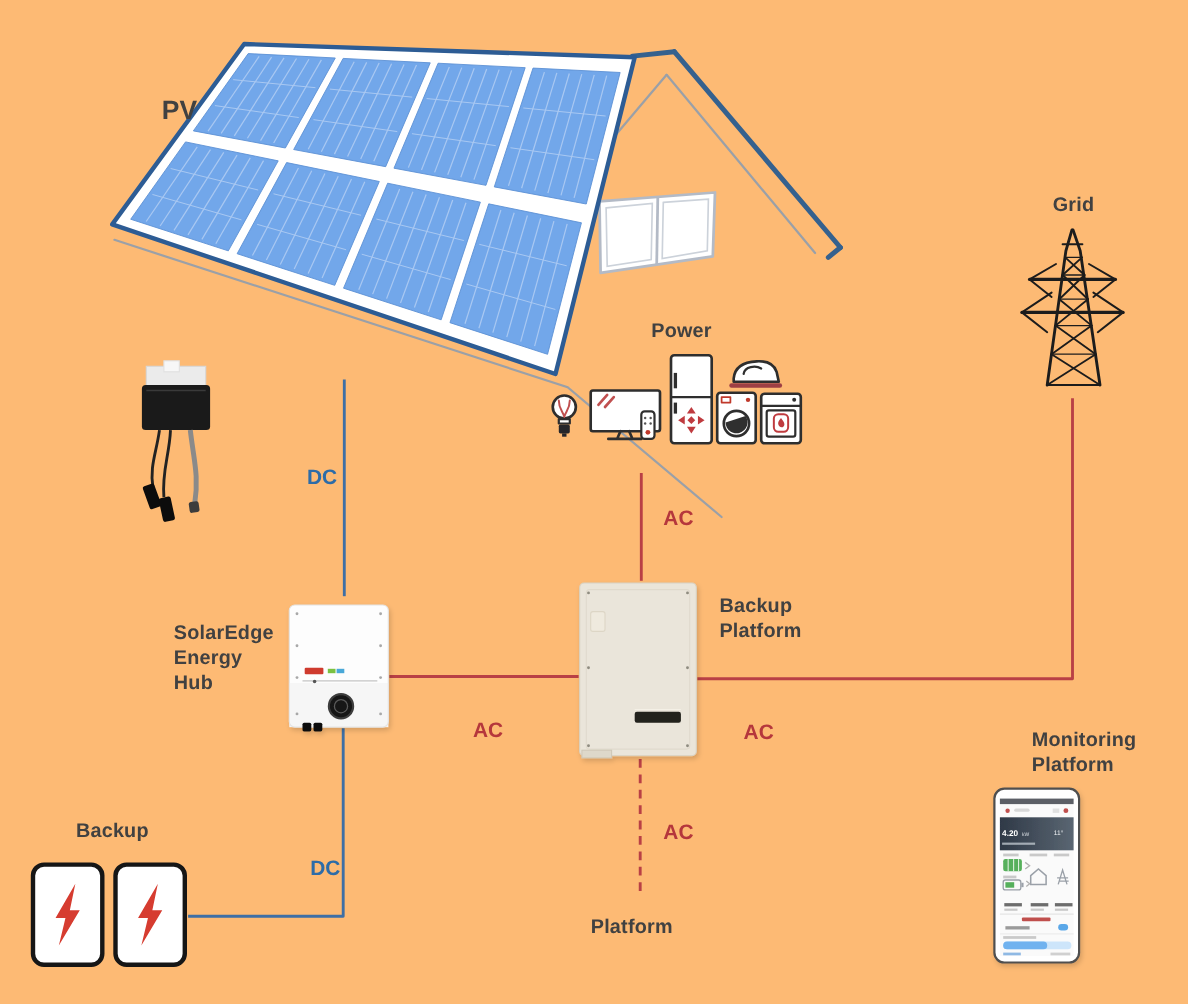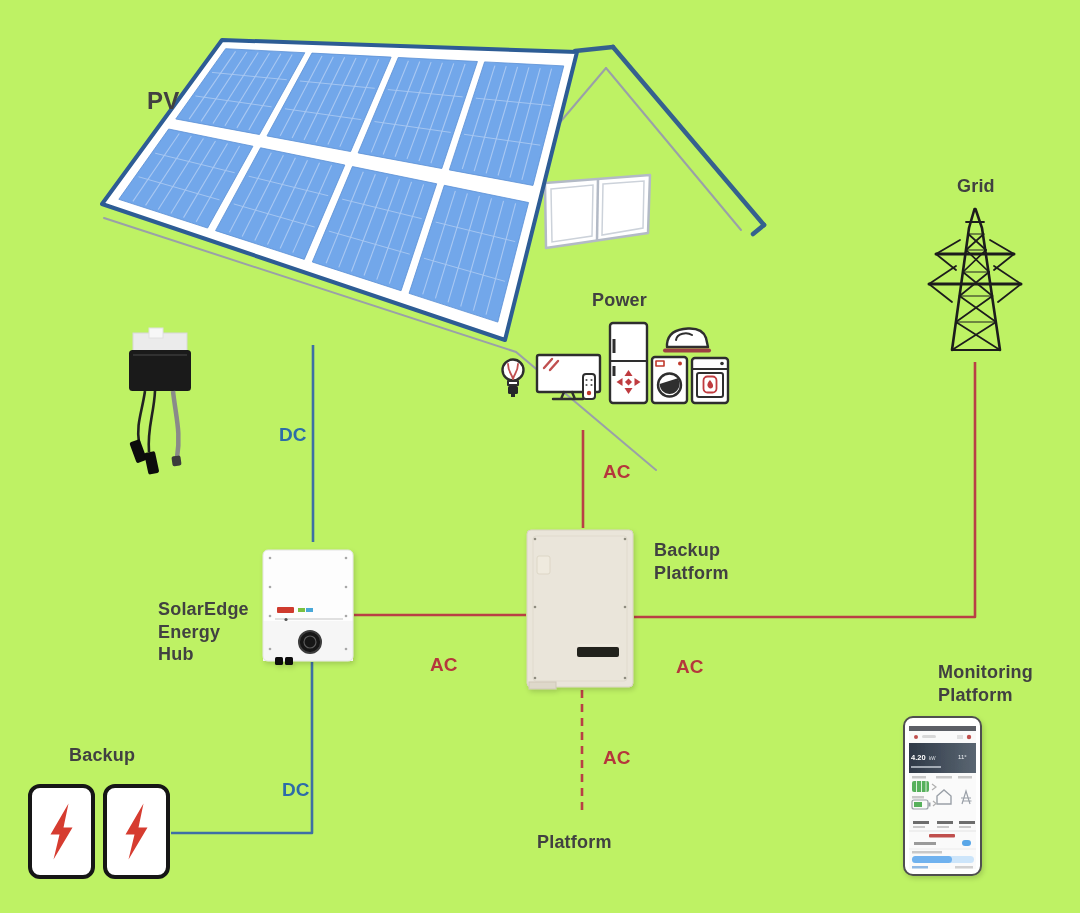--- a/index.html
+++ b/index.html
@@ -3,7 +3,7 @@
 <meta charset="utf-8">
 <style>
   html,body{margin:0;padding:0;background:#fff;}
-  #stage{position:relative;width:1080px;height:913px;background:#bef264;overflow:hidden;
+  #stage{position:relative;width:1080px;height:913px;background:#fdba74;overflow:hidden;
          font-family:"Liberation Sans",sans-serif;}
   #diagram-svg{position:absolute;left:0;top:0;}
   .lbl{position:absolute;color:#414141;font:700 18px/1.25 "Liberation Sans",sans-serif;

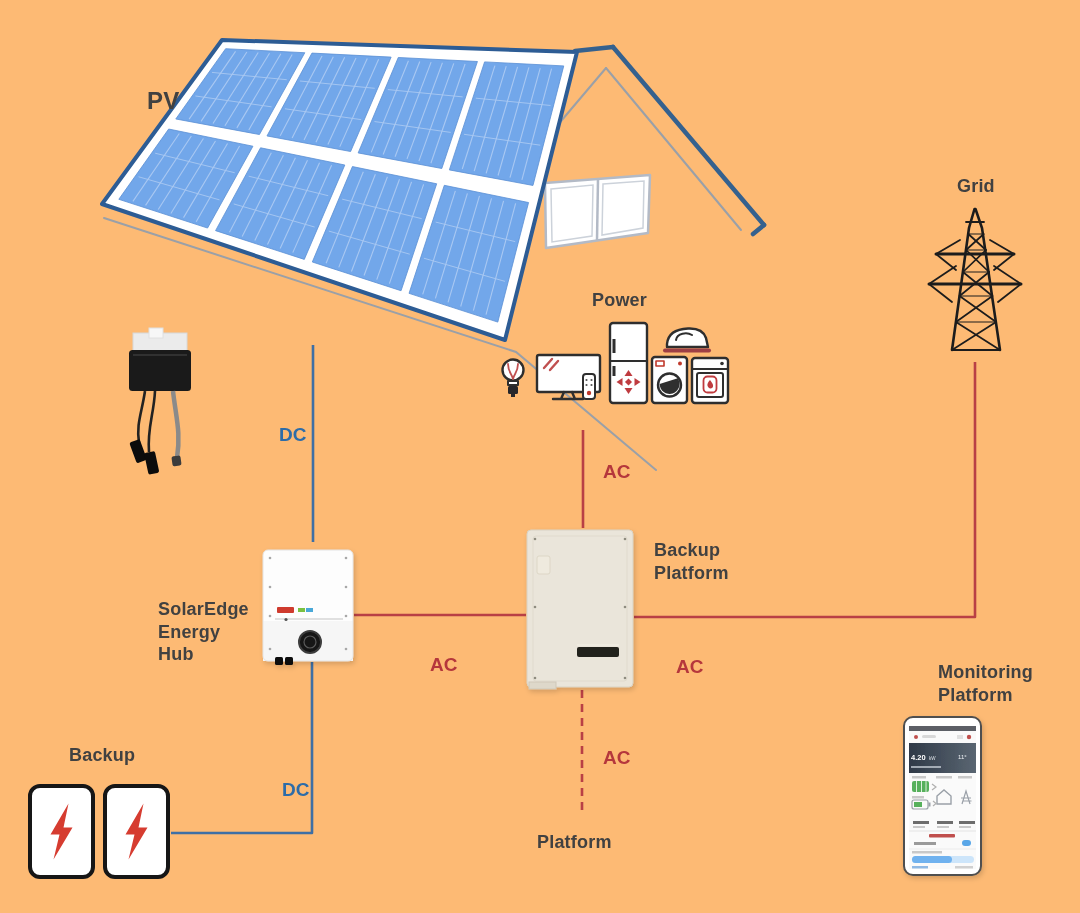--- a/index.html
+++ b/index.html
@@ -363,7 +363,7 @@
 </svg>
 
 <div class="lbl lbl-xl" style="left:147px;top:86px">PV</div>
-<div class="lbl" style="left:158px;top:598px">SolarEdge
+<div class="lbl" style="left:158px;top:564px">SolarEdge
 Energy
 Hub</div>
 <div class="lbl" style="left:69px;top:744px">Backup</div>

